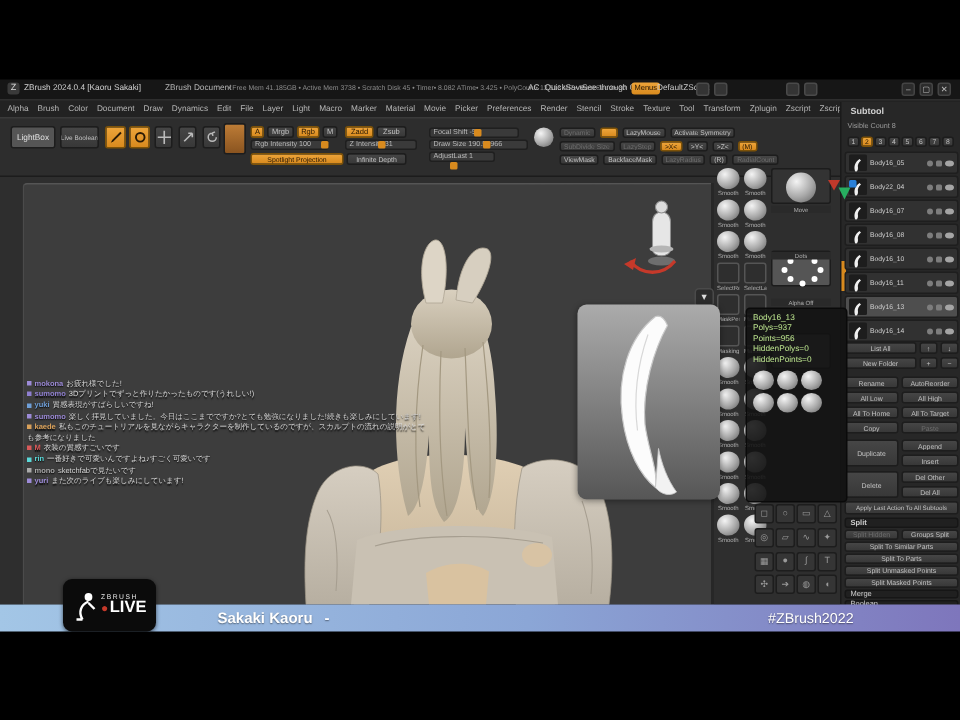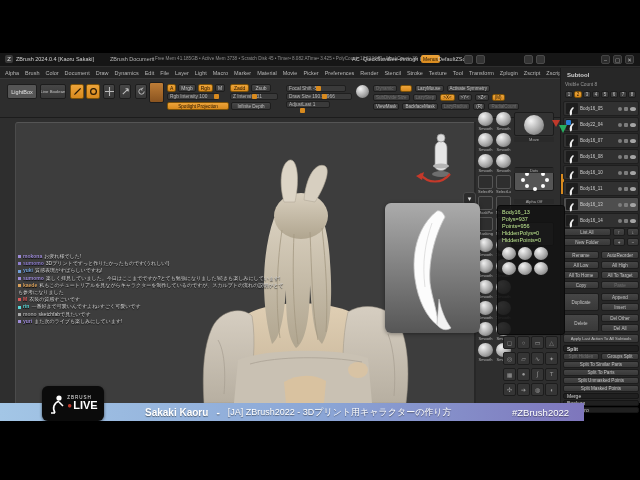--- a/index.html
+++ b/index.html
@@ -49,7 +49,7 @@
   .dkbtn{position:absolute;height:8px;font-size:4.6px;}
   .sect{position:absolute;color:#cfcfcf;font-size:5px;background:#202020;border:1px solid #161616;border-radius:2px;display:flex;align-items:center;padding-left:3px;}
   
-  .banner{left:0;top:403px;width:584px;height:18px;background:linear-gradient(90deg,var(--banner_l),var(--banner_m) 55%,var(--banner_r));z-index:30;display:flex;align-items:center;color:#fff;text-shadow:0 1px 1px rgba(0,0,0,.45);}
+  .banner{left:0;top:403px;width:640px;height:18px;background:linear-gradient(90deg,var(--banner_l),var(--banner_m) 55%,var(--banner_r));z-index:30;display:flex;align-items:center;color:#fff;text-shadow:0 1px 1px rgba(0,0,0,.45);}
   .banner .artist{font-size:10px;font-weight:bold;margin-left:145px;}
   .banner .sep{font-size:10px;margin:0 8px;font-weight:bold;}
   .banner .btitle{font-size:9px;}

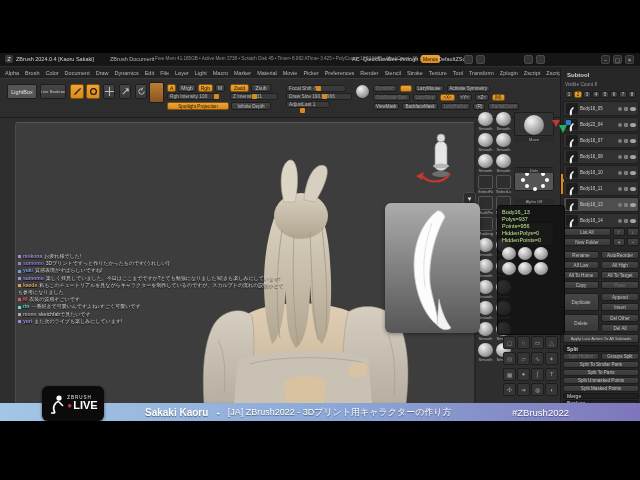--- a/index.html
+++ b/index.html
@@ -652,7 +652,6 @@
   <div class="abs banner">
     <span class="artist">Sakaki Kaoru</span>
     <span class="sep">-</span>
-    <span class="btitle">[JA] ZBrush2022 - 3Dプリント用キャラクターの作り方</span>
     <span class="tag">#ZBrush2022</span>
   </div>
   <div class="abs logo">

